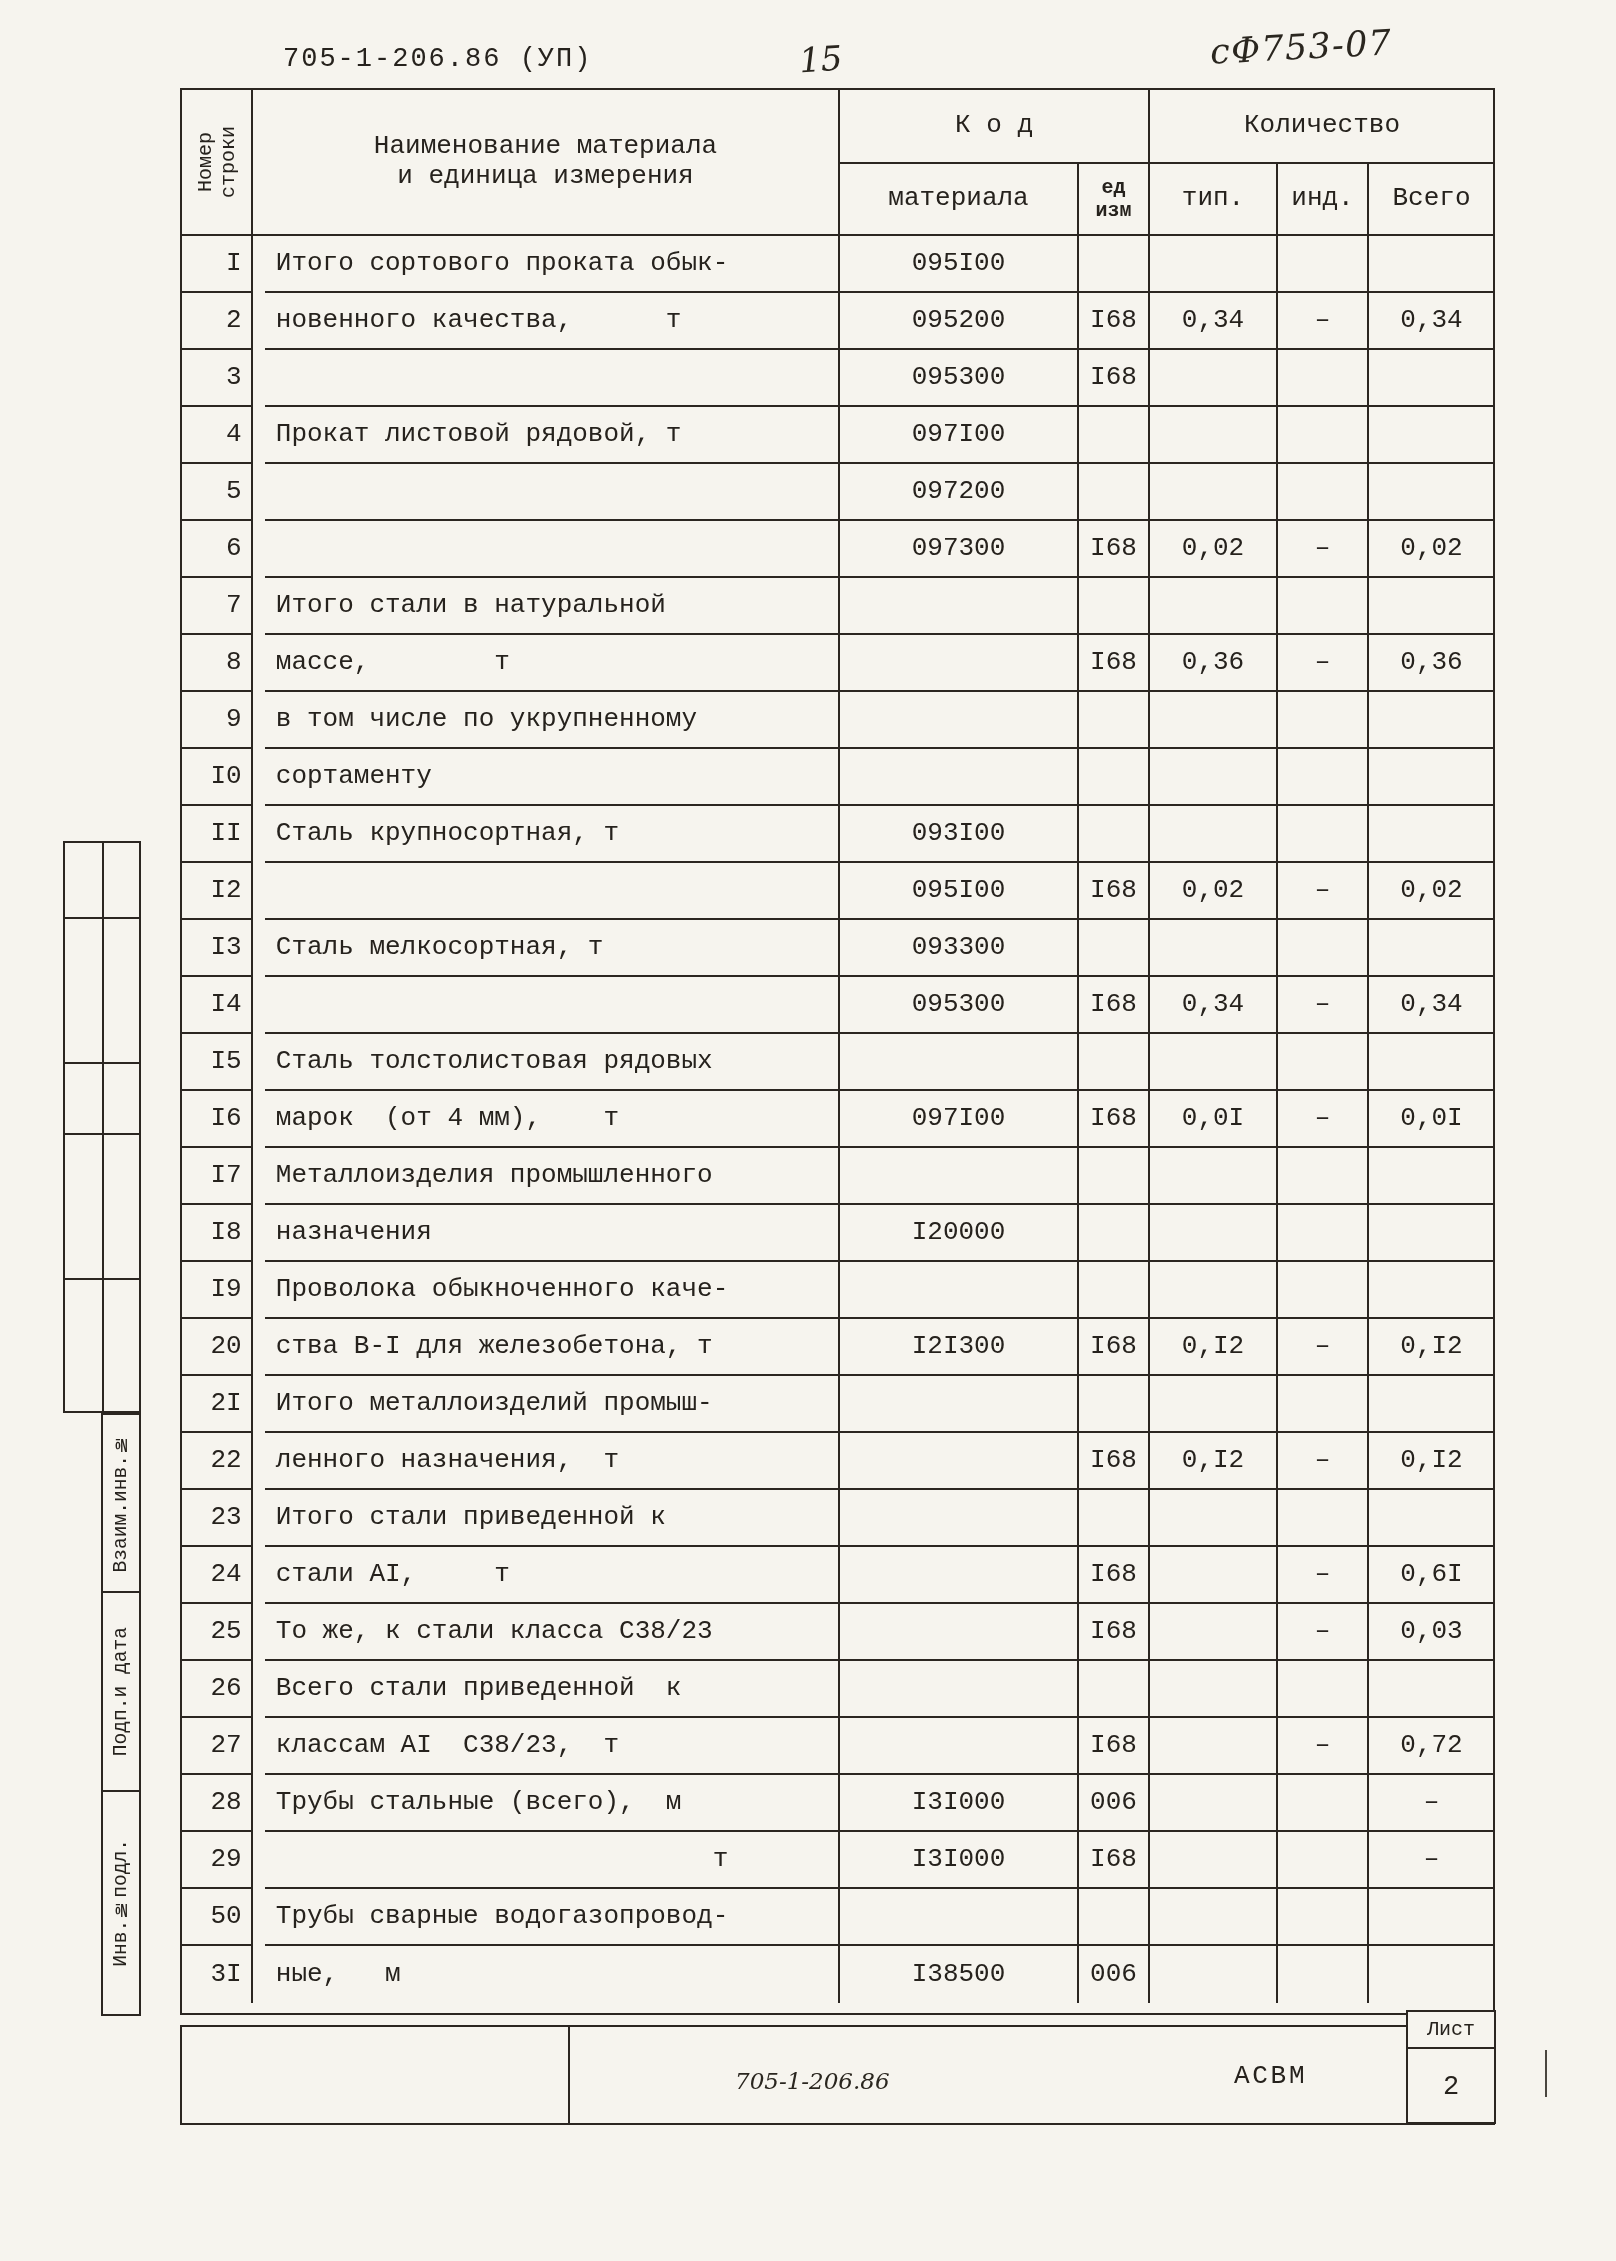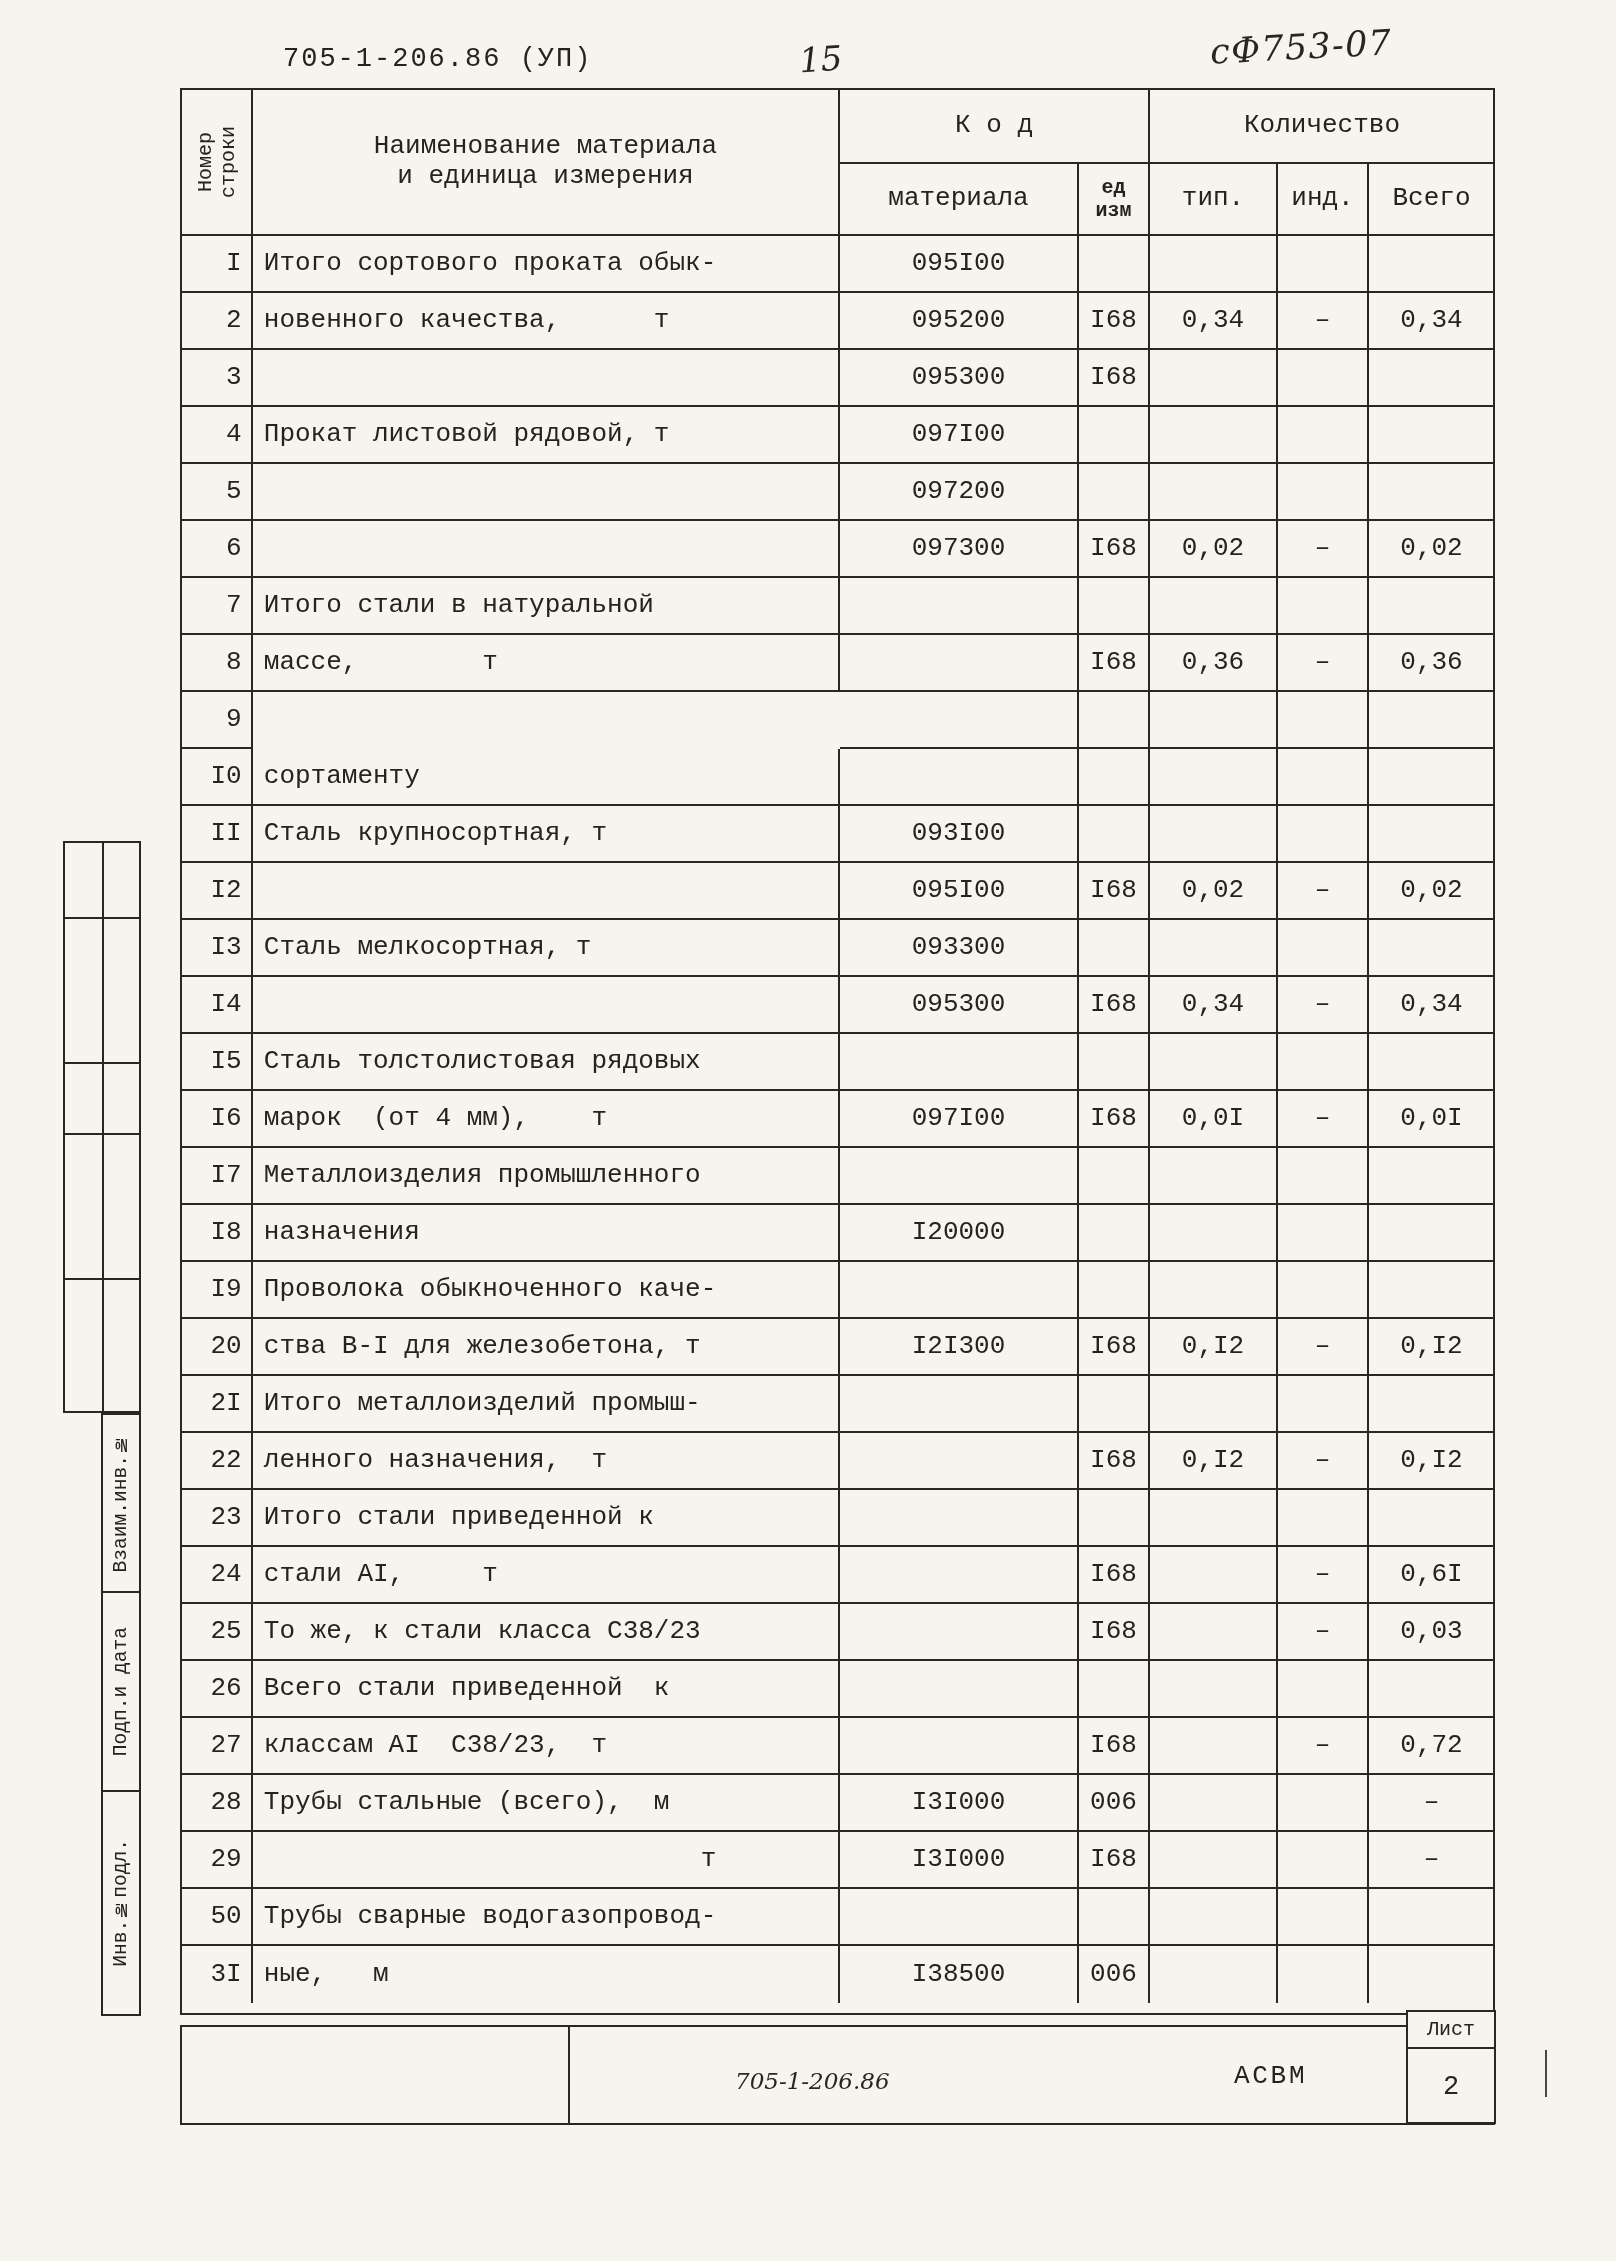--- a/index.html
+++ b/index.html
@@ -40,7 +40,7 @@
   .vtext { writing-mode: vertical-rl; transform: rotate(180deg); white-space: pre-line; text-align: center; }
   .hdr-unit { font-size: 20px; font-weight: bold; }
   .c-num  { justify-content: flex-end; padding-right: 9.4px; }
-  .c-name { justify-content: flex-start; padding-left: 10.8px; white-space: pre; }
+  .c-name { justify-content: flex-start; padding-left: 10.8px; white-space: pre; margin-left: 12px; }
 
   
   .blockA { left: 63px; top: 841px; width: 78px; height: 572px; border: 2px solid #2b2621; }

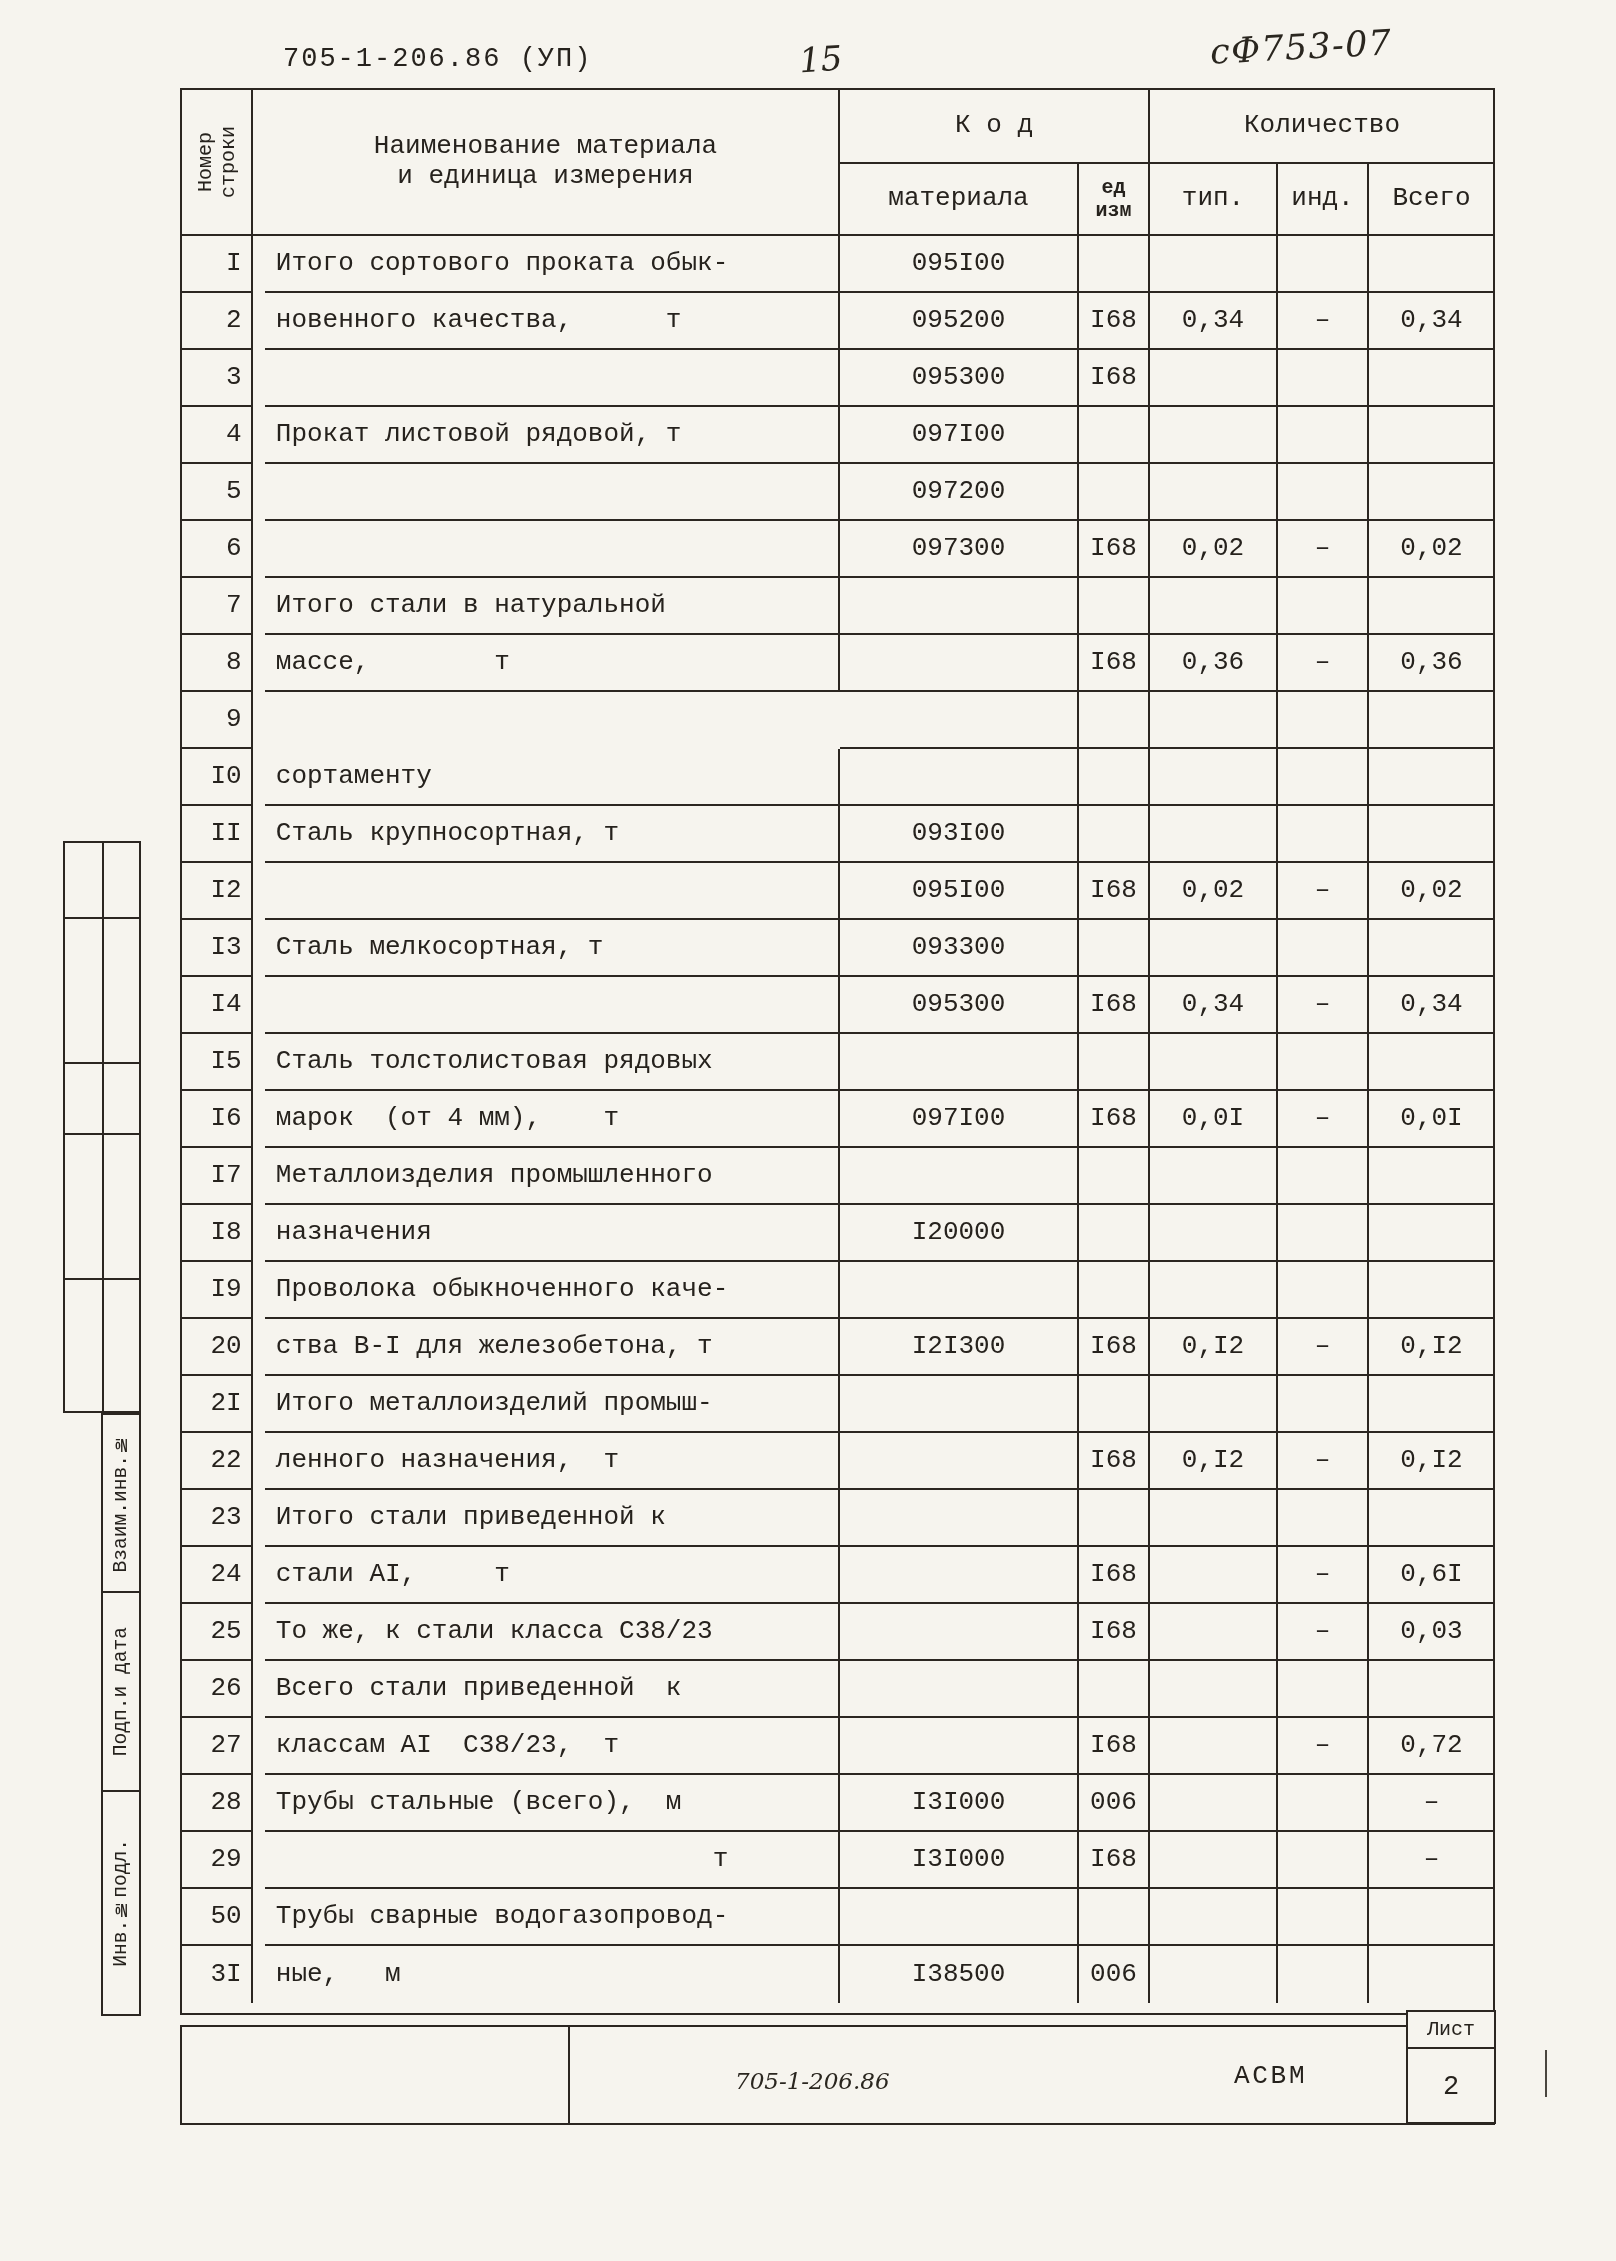--- a/index.html
+++ b/index.html
@@ -146,6 +146,7 @@
     <div class="cell c-ind" style="grid-area: 10 / 6;">–</div>
     <div class="cell c-total last-col" style="grid-area: 10 / 7;">0,36</div>
     <div class="cell c-num" style="grid-area: 11 / 1;">9</div>
+    <div class="cell c-name" style="grid-area: 11 / 2;">в том числе по укрупненному</div>
     <div class="cell c-code" style="grid-area: 11 / 3;"></div>
     <div class="cell c-unit" style="grid-area: 11 / 4;"></div>
     <div class="cell c-tip" style="grid-area: 11 / 5;"></div>

